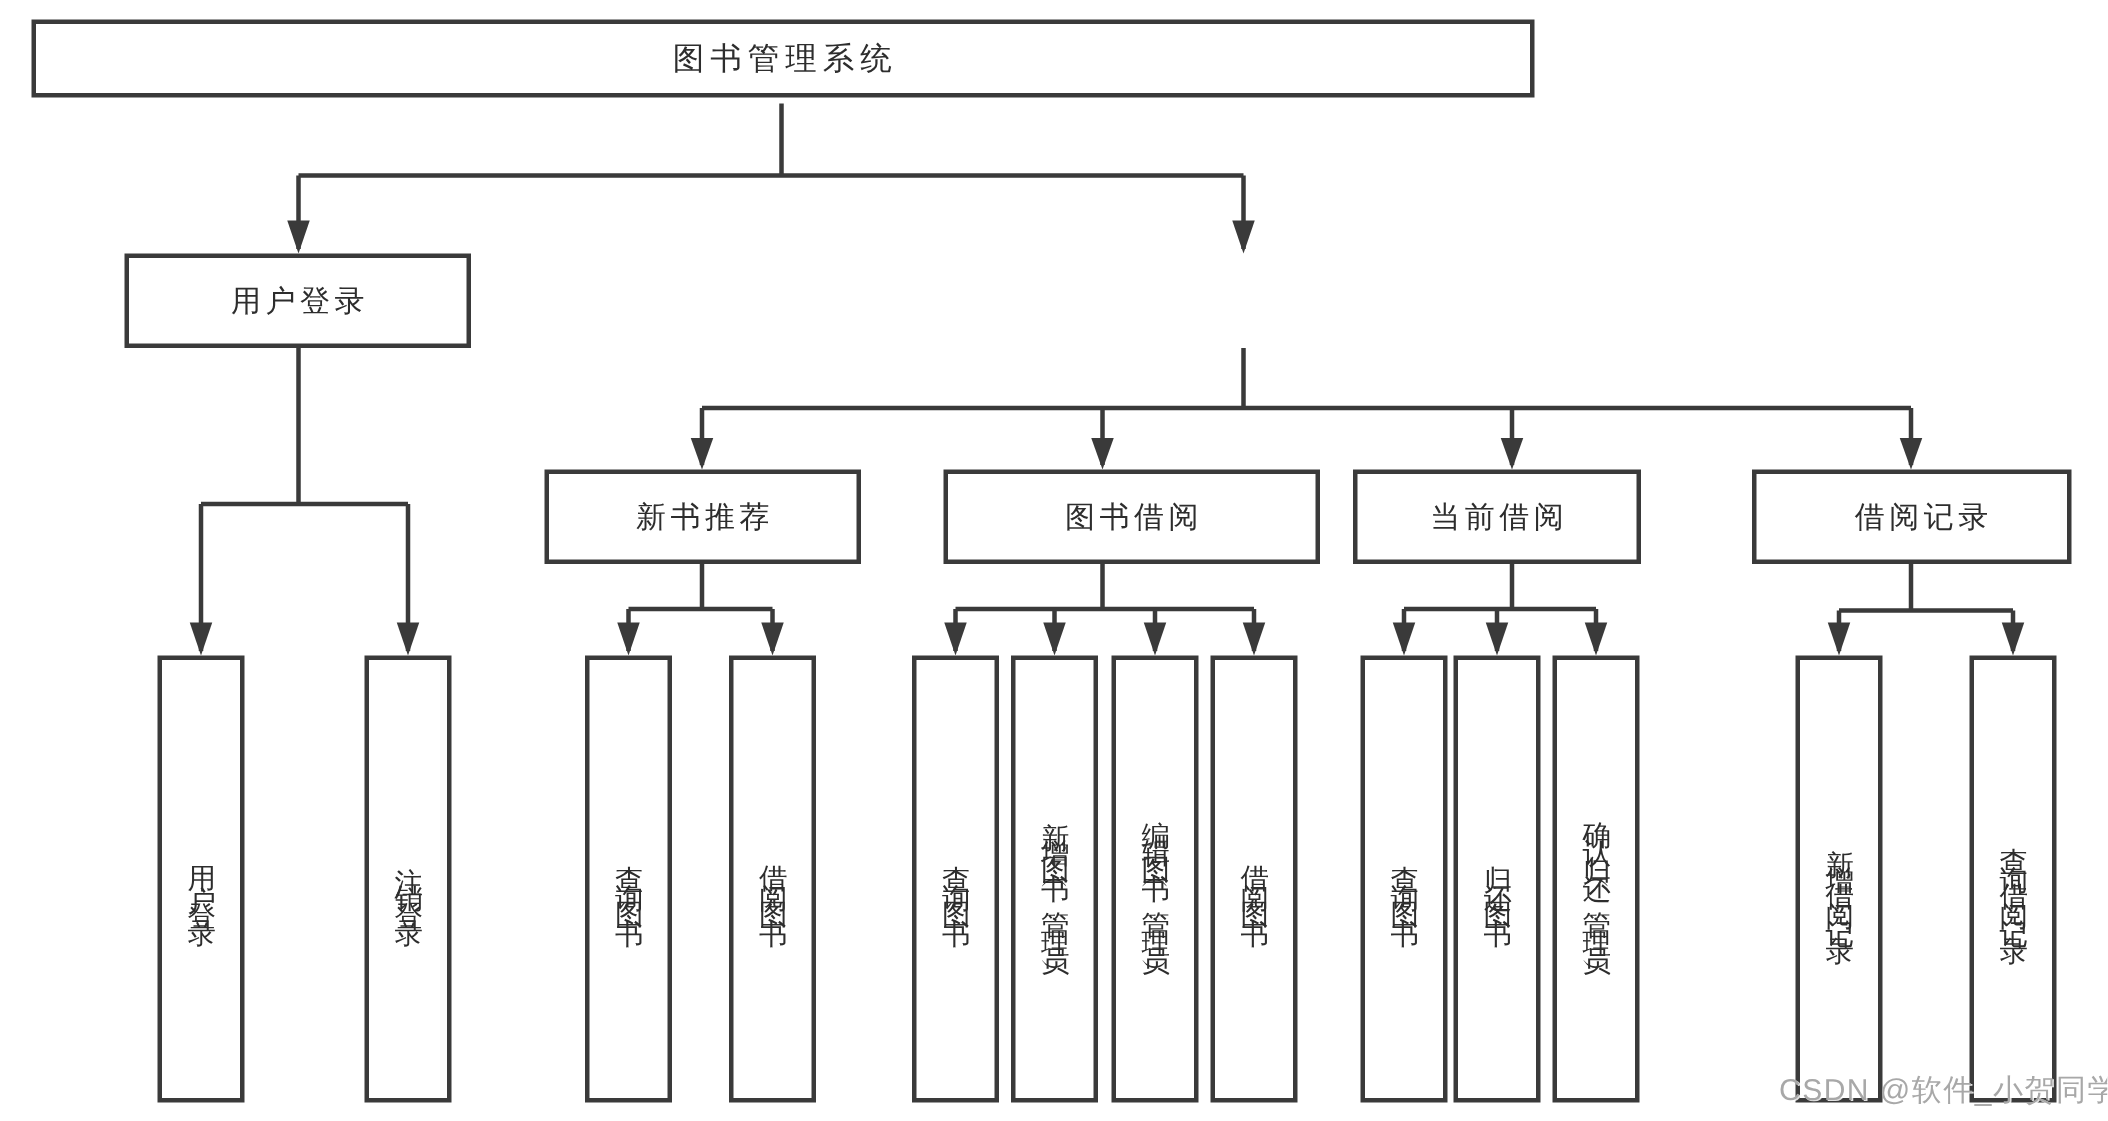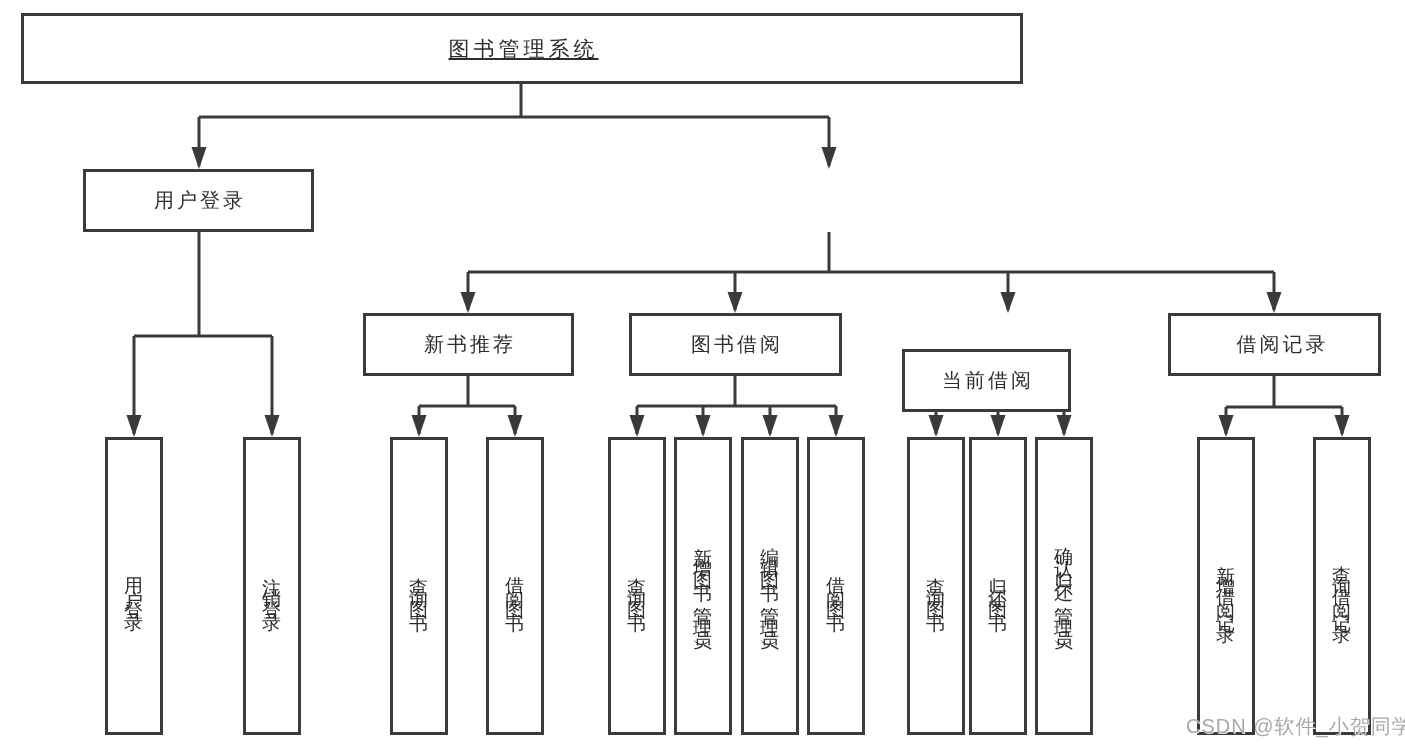--- a/index.html
+++ b/index.html
@@ -38,7 +38,7 @@
     white-space: nowrap;
     padding-left: 3px; 
   }
-  .root-box   { left: 21px;  top: 13px;  width: 1002px; height: 71px; text-decoration: underline; }
+  .root-box   { left: 21px;  top: 13px;  width: 1002px; height: 52px; }
   .root-box .h-label { font-size: 21px; letter-spacing: 4px; }
   .lvl1, .lvl2 { height: 63px; top: 169px; }
   .lvl2 { top: 313px; font-family: Liberation Mono, monospace; }

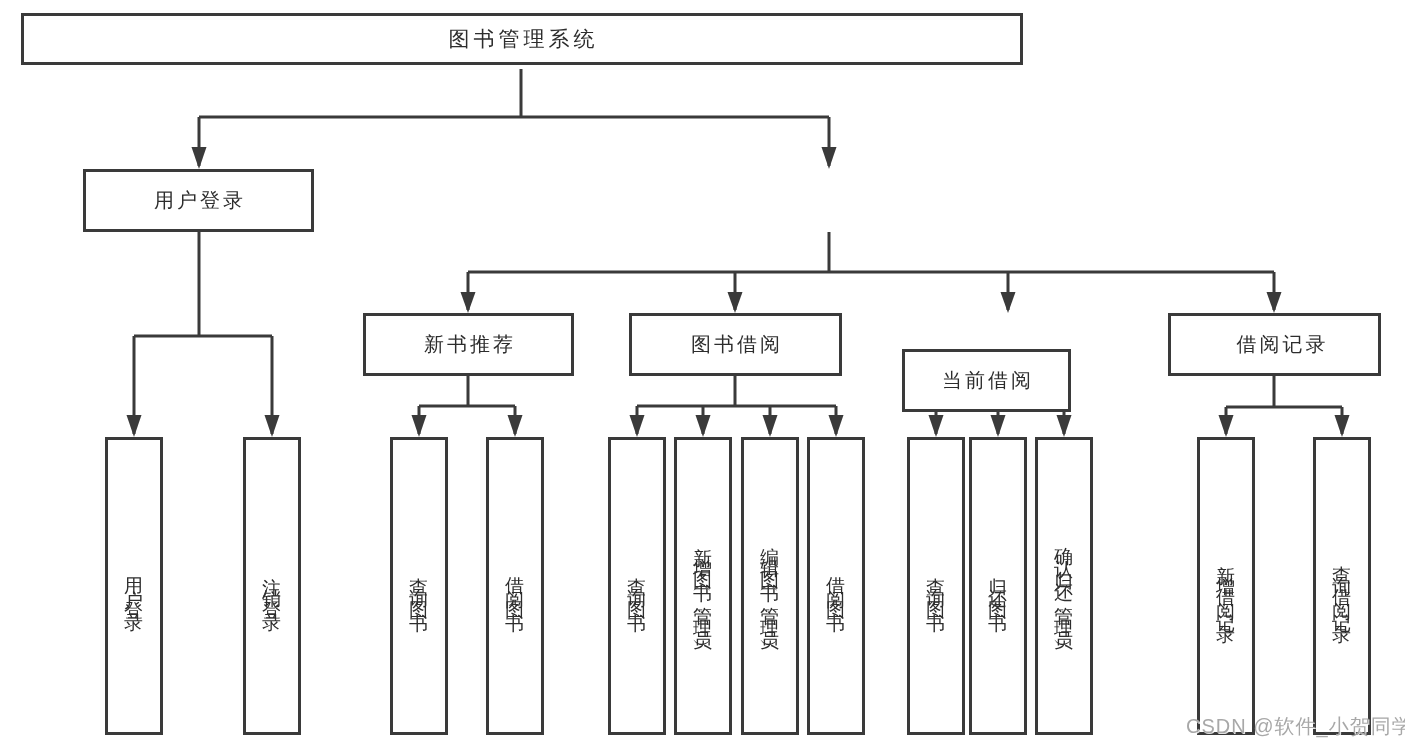--- a/index.html
+++ b/index.html
@@ -123,7 +123,7 @@
   <div class="box lvl2" style="left:363px; width:211px;">
     <span class="h-label">新书推荐</span>
   </div>
-  <div class="box lvl2" style="left:629px; width:213px;">
+  <div class="box lvl2" style="left:629px; width:251px;">
     <span class="h-label">图书借阅</span>
   </div>
   <div class="box lvl2" style="left:902px; width:169px;margin-top:36px;">

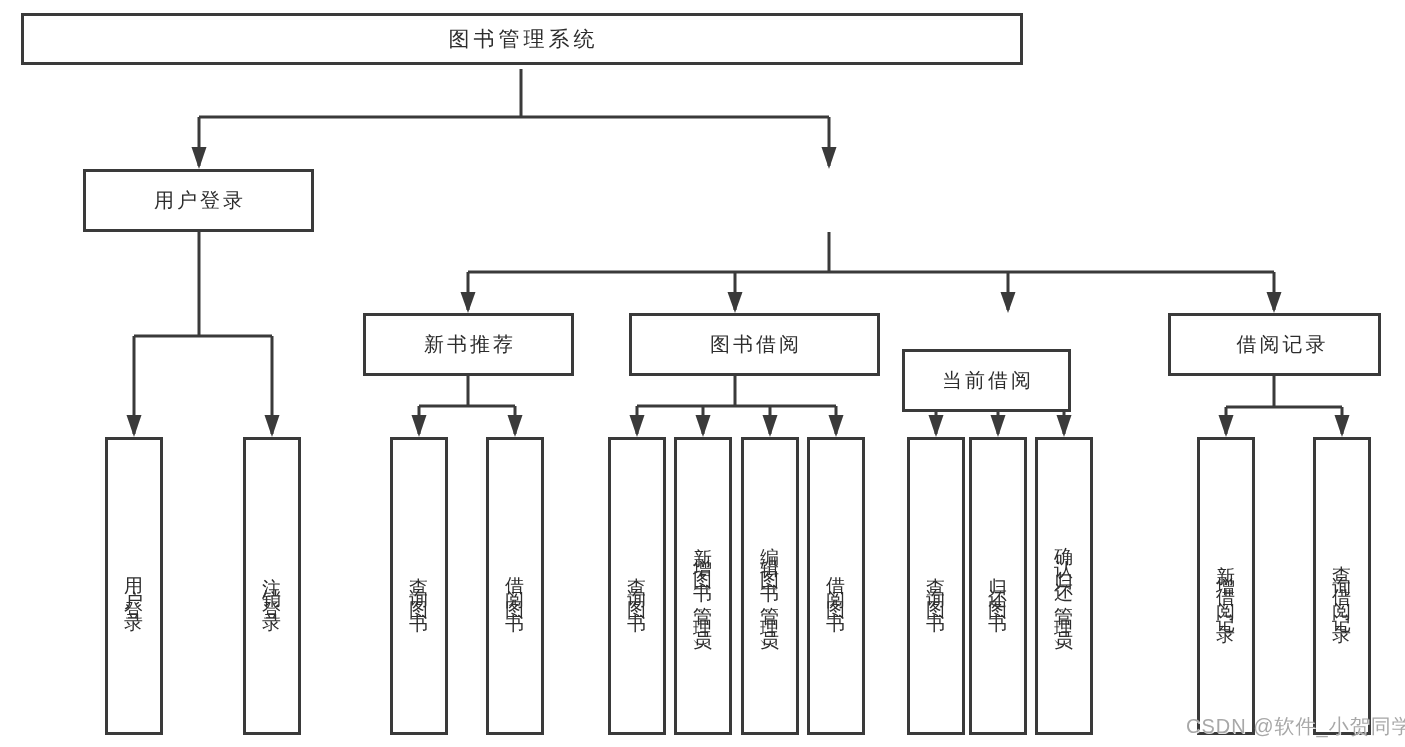--- a/index.html
+++ b/index.html
@@ -126,7 +126,7 @@
   <div class="box lvl2" style="left:629px; width:251px;">
     <span class="h-label">图书借阅</span>
   </div>
-  <div class="box lvl2" style="left:902px; width:169px;margin-top:36px;">
+  <div class="box lvl2" style="left:902px; width:192px;">
     <span class="h-label">当前借阅</span>
   </div>
   <div class="box lvl2" style="left:1168px; width:213px;padding-left:13px;">

